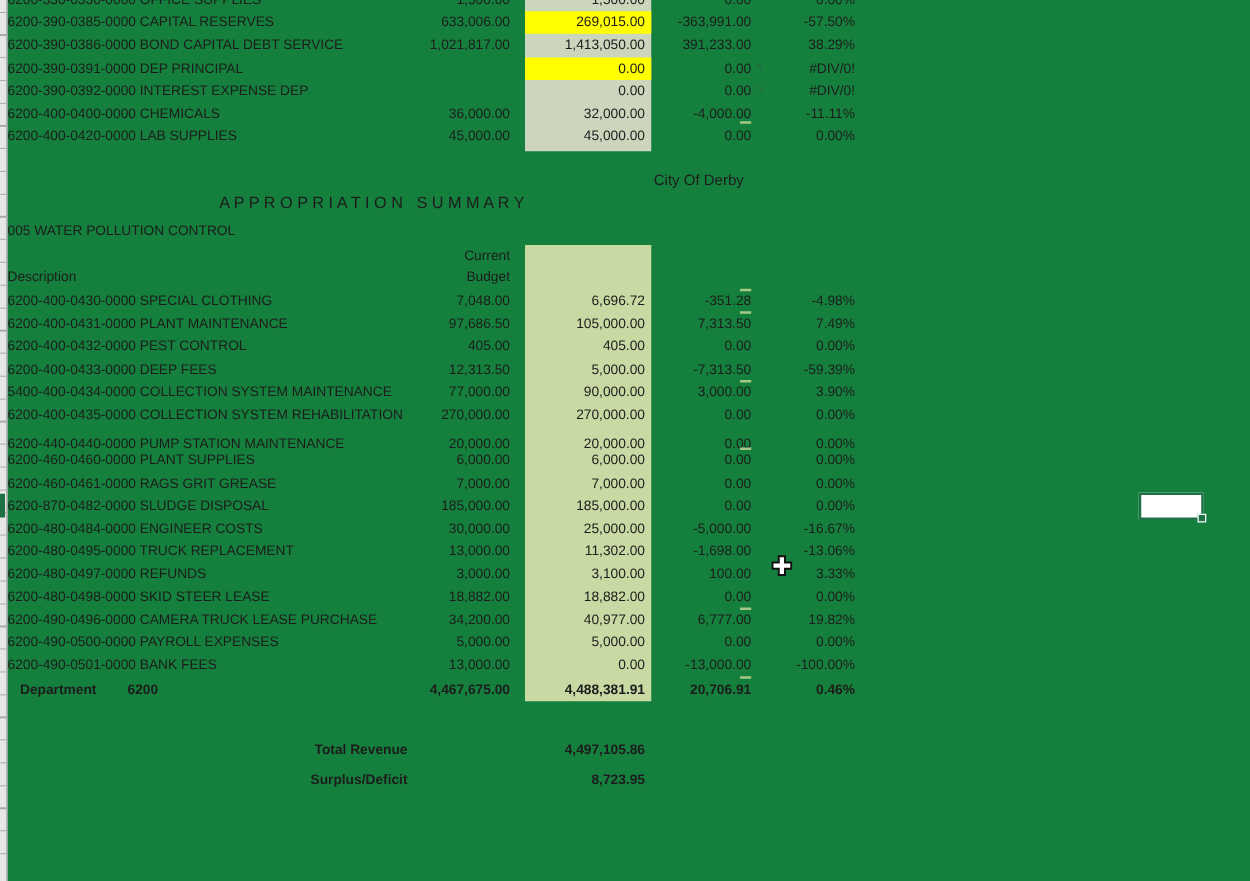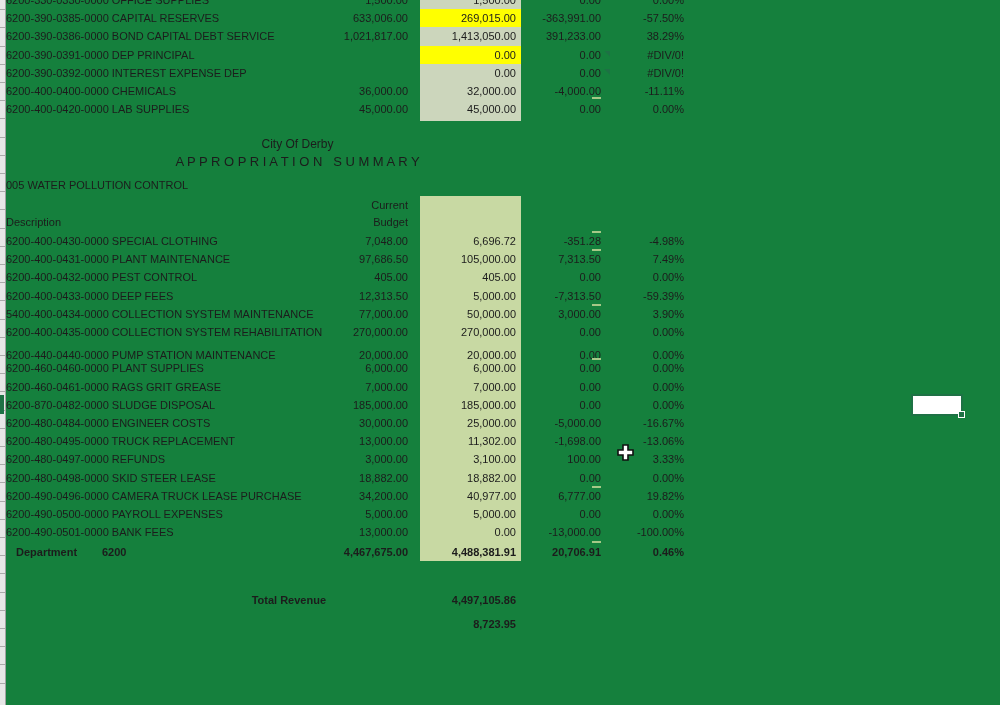--- a/index.html
+++ b/index.html
@@ -36,7 +36,7 @@
   .mark-top{top:-1px;}
   .mark-bottom{top:15px;}
   
-  #title-company{position:absolute;left:0;top:137px;width:595px;text-align:center;font-size:12px;}
+  #title-company{position:absolute;left:0;top:137px;width:595px;text-align:right;font-size:12px;}
   #title-report{position:absolute;left:0;top:154px;width:595px;text-align:center;font-size:13px;white-space:pre;}
   #section-label{position:absolute;left:6px;top:179px;width:400px;}
   

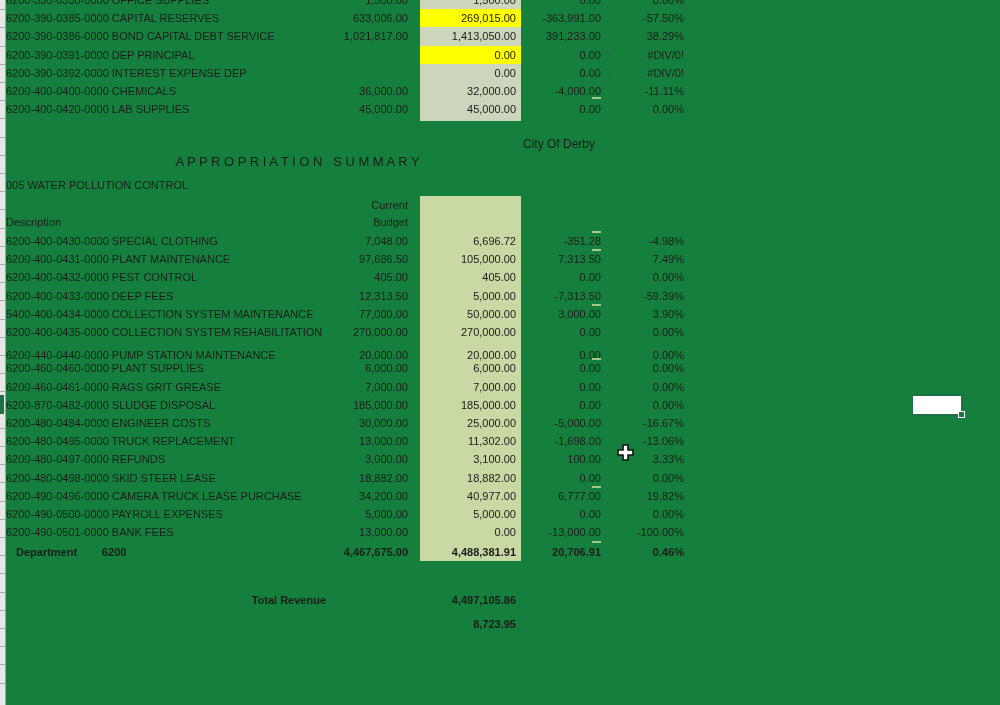--- a/index.html
+++ b/index.html
@@ -167,7 +167,7 @@
       <div class="r" style="top: 304.8px;">
         <span class="cell desc">5400-400-0434-0000 COLLECTION SYSTEM MAINTENANCE</span>
         <span class="cell budget num">77,000.00</span>
-        <span class="cell prop num" style="padding-right: 5px;">50,000.00</span>
+        <span class="cell prop num" style="padding-right: 5px;">90,000.00</span>
         <span class="cell vari num">3,000.00</span>
         <span class="cell pct num">3.90%</span>
         <span class="mark mark-top"></span>

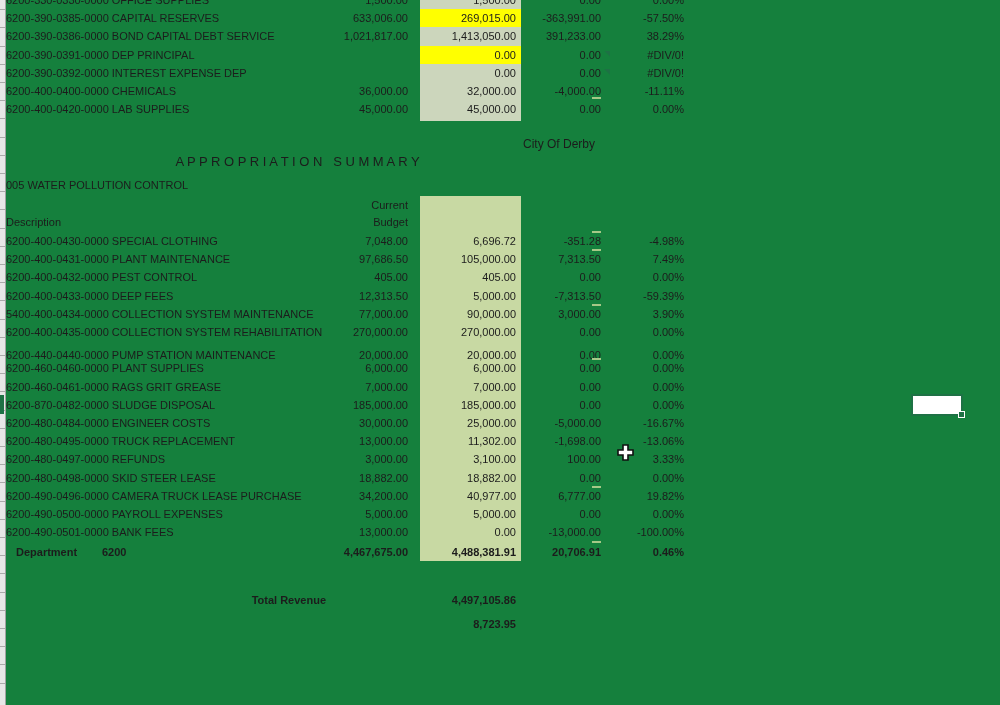--- a/index.html
+++ b/index.html
@@ -275,6 +275,7 @@
     <span class="tvalue">4,497,105.86</span>
   </div>
   <div class="total-r" style="top:615px;">
+    <span class="tlabel">Surplus/Deficit</span>
     <span class="tvalue">8,723.95</span>
   </div>
 

